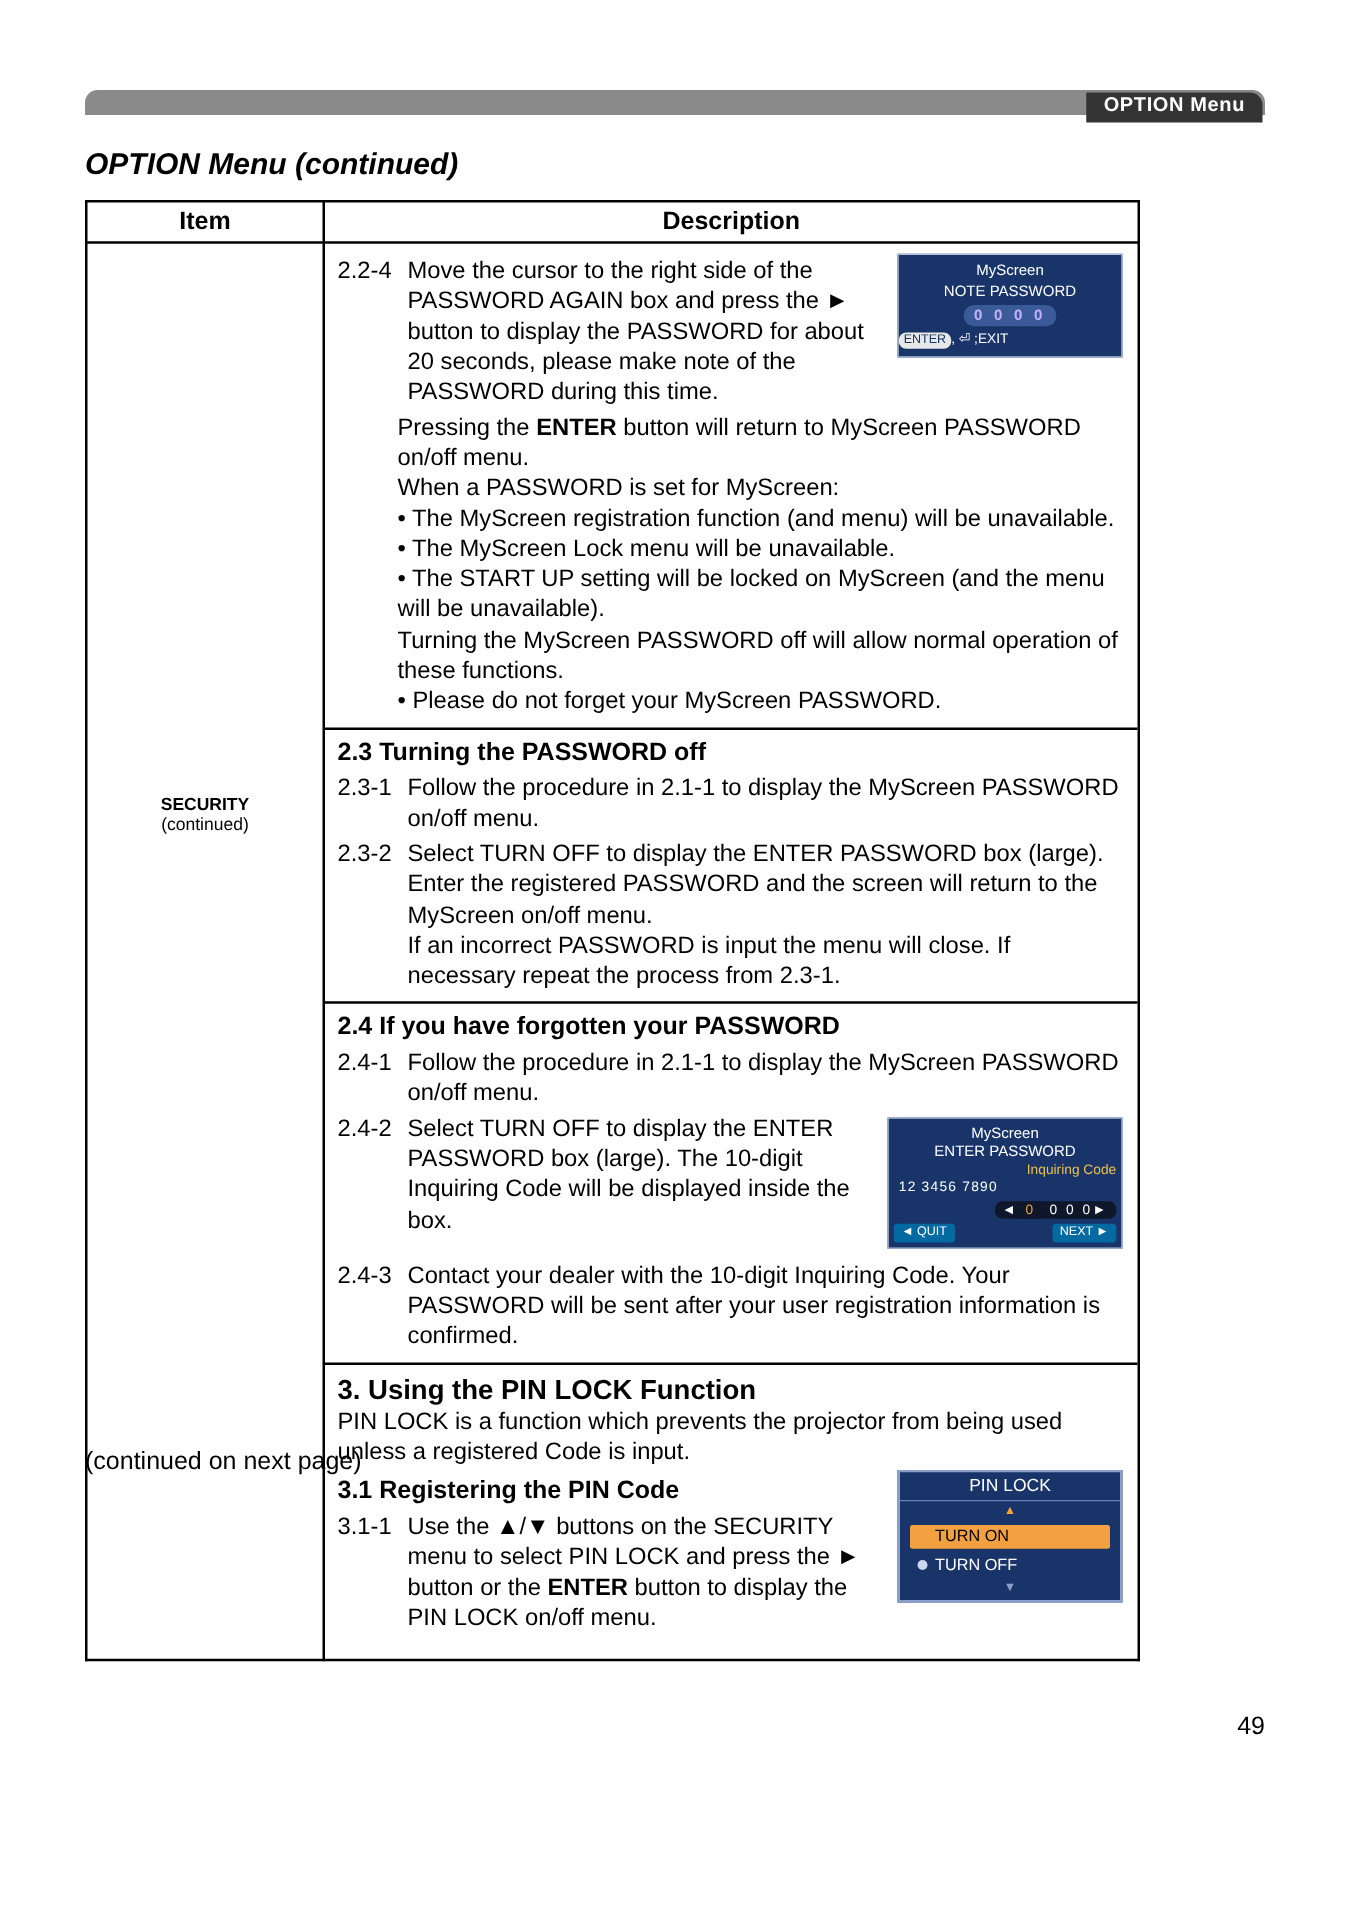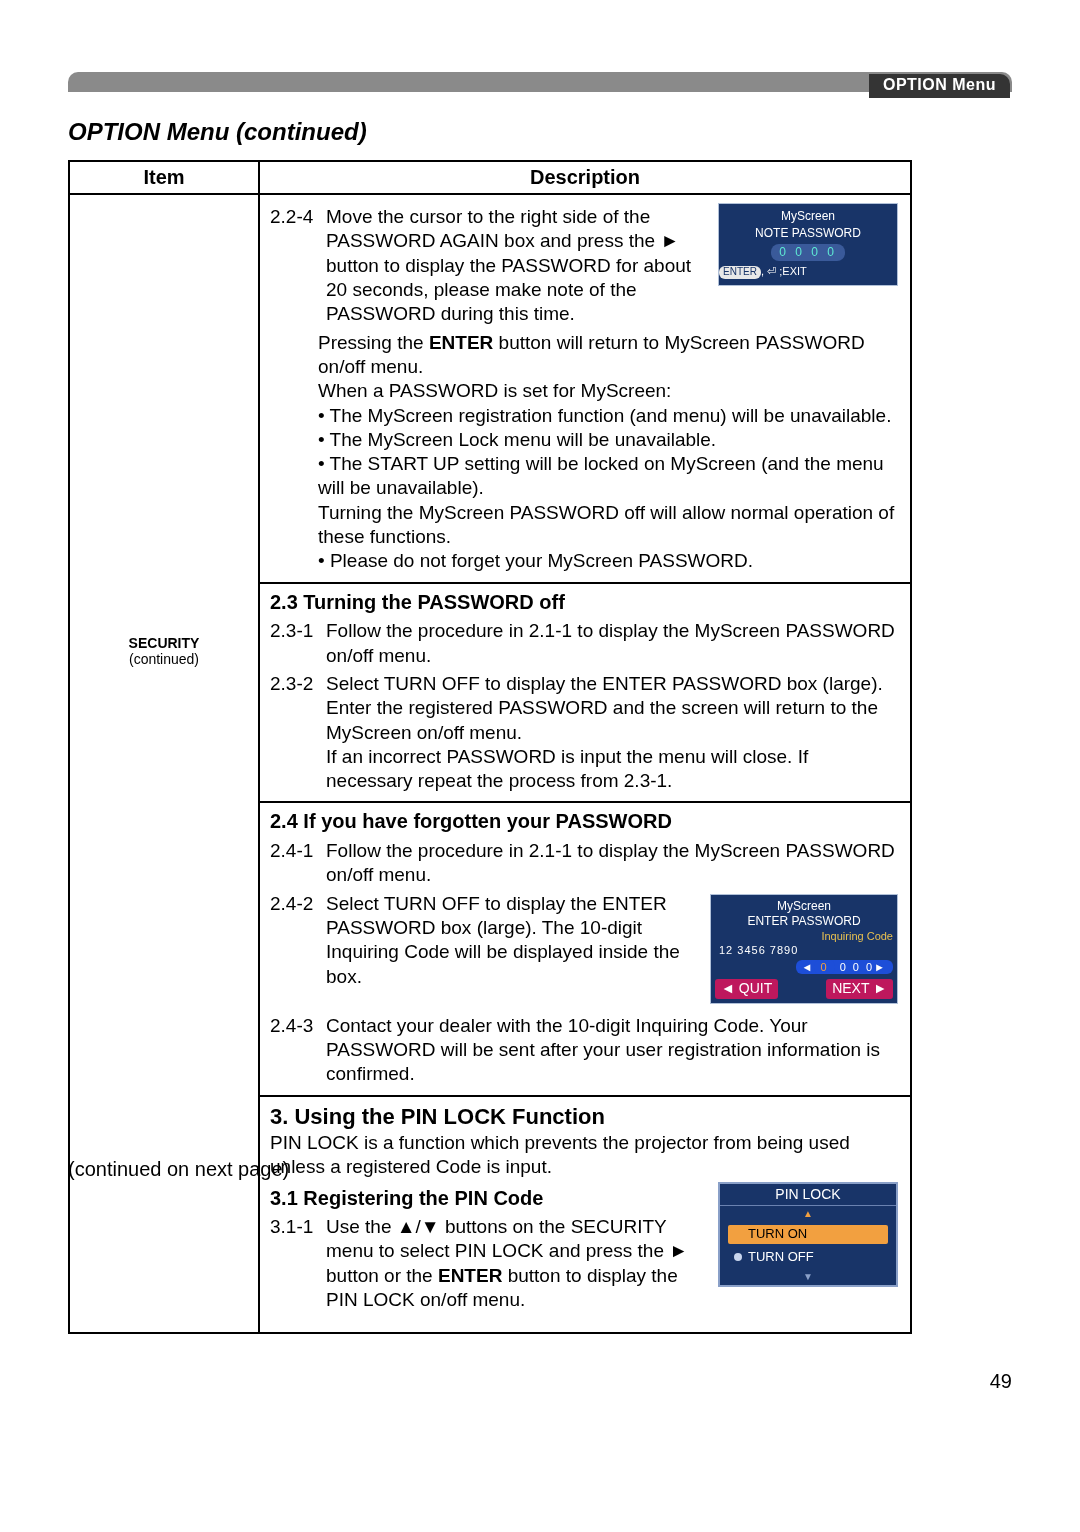--- a/index.html
+++ b/index.html
@@ -100,7 +100,8 @@
   border-radius: 8px;
   padding: 1px 8px;
   letter-spacing: 3px;
-  color: #5eead4;
+  color: #c4b5fd;
+  font-weight: bold;
 }
 .osd-note .footer { text-align: left; font-size: 11px; margin-top: 2px; }
 .osd-note .enterbtn {

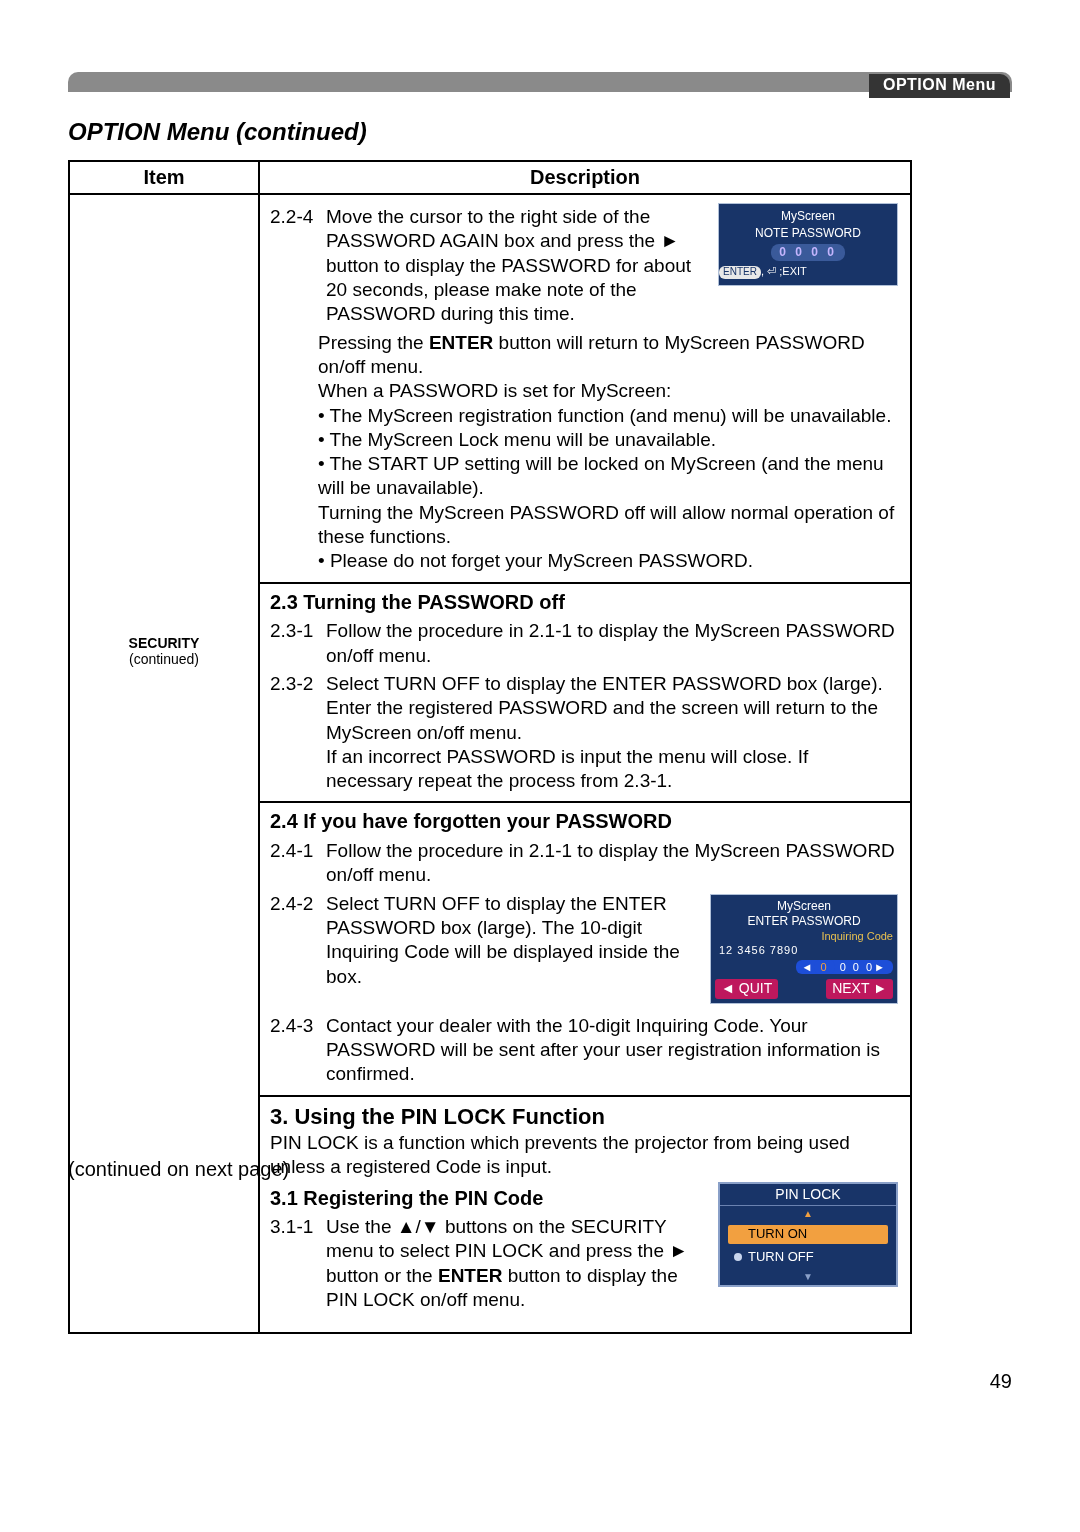--- a/index.html
+++ b/index.html
@@ -128,7 +128,7 @@
   margin-top: 2px;
 }
 .osd-enter .entry span {
-  background: #1d4ed8;
+  background: #0f172a;
   border-radius: 6px;
   padding: 1px 6px;
   letter-spacing: 2px;

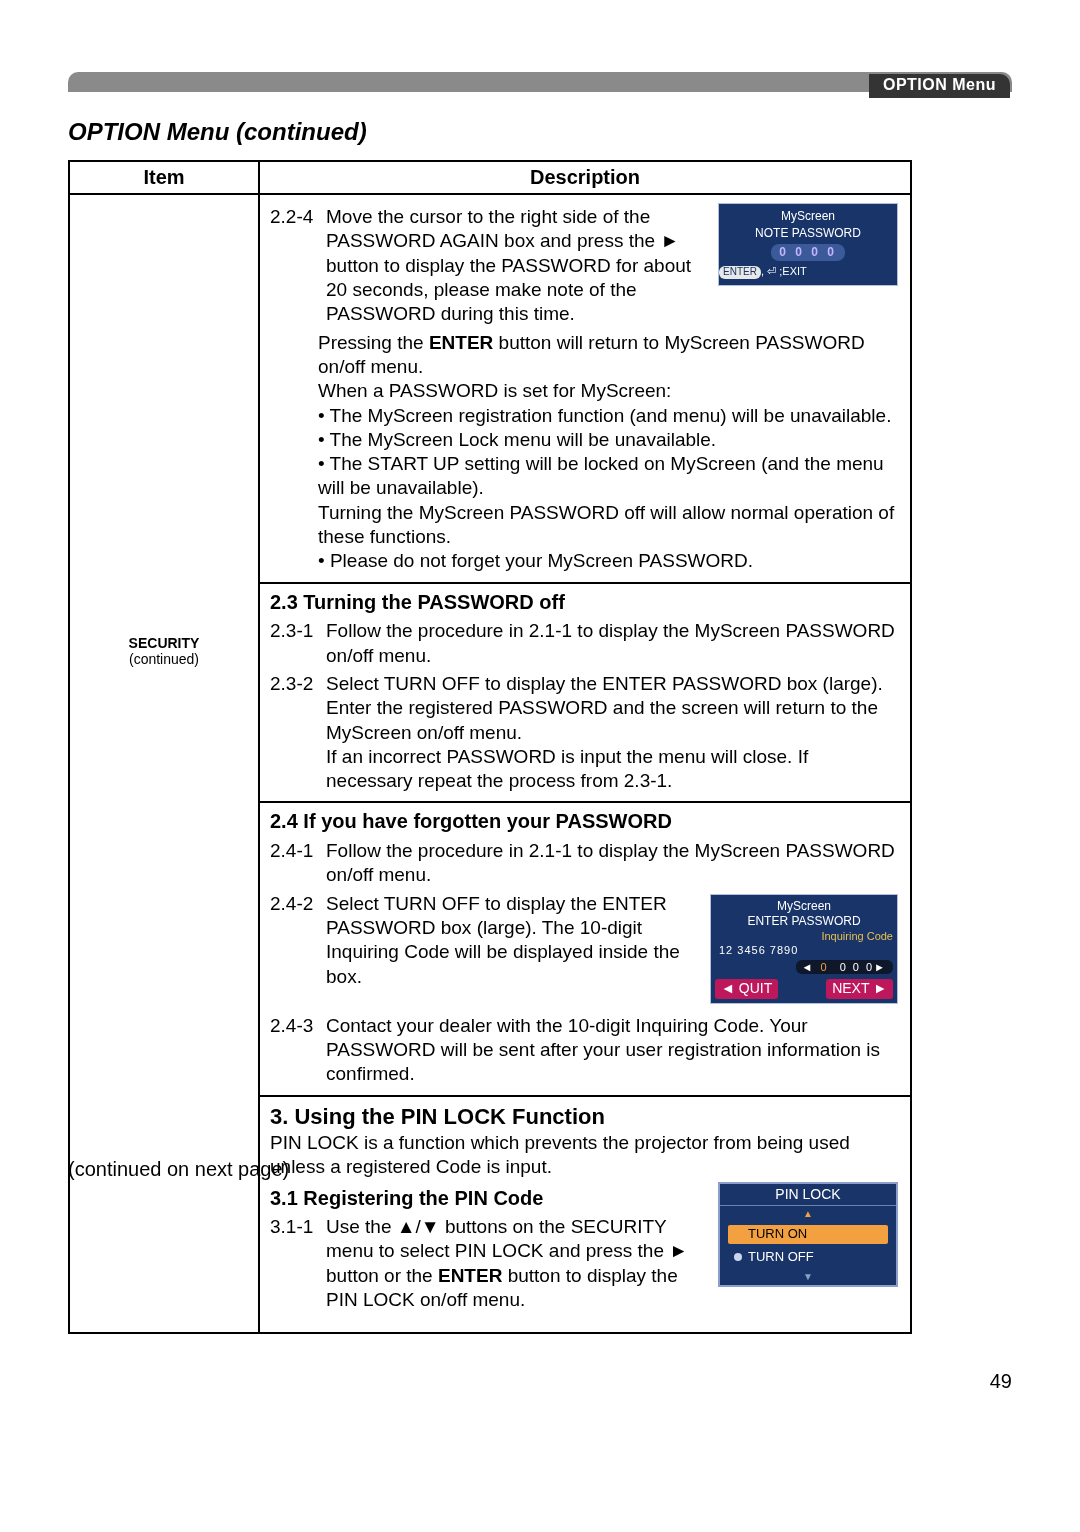--- a/index.html
+++ b/index.html
@@ -137,9 +137,9 @@
 .osd-enter .entry .cur { color: #f2a040; }
 .osd-enter .btnrow { display: flex; justify-content: space-between; margin-top: 4px; }
 .osd-enter .btn {
-  background: #be185d;
+  background: #0369a1;
   border-radius: 3px;
-  font-size: 14px;
+  font-size: 10px;
   padding: 1px 6px;
 }
 .osd-pin {

